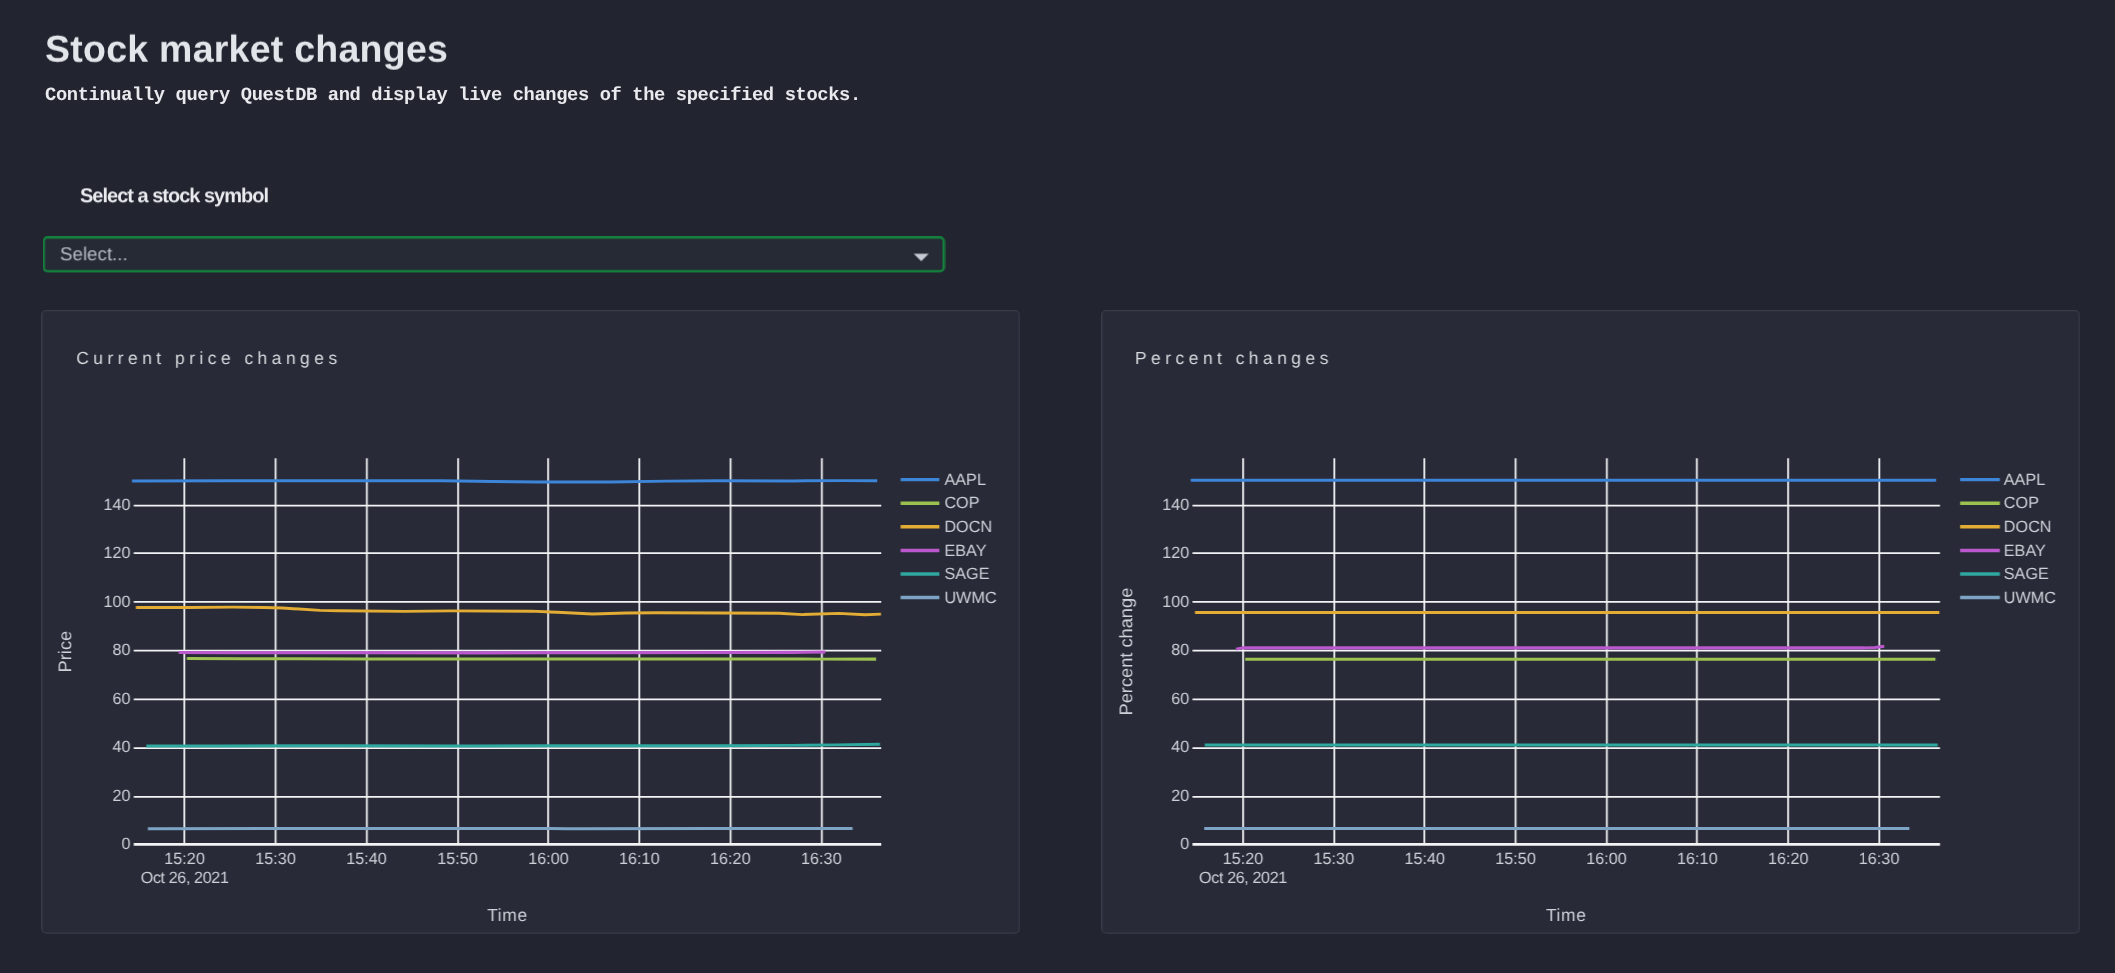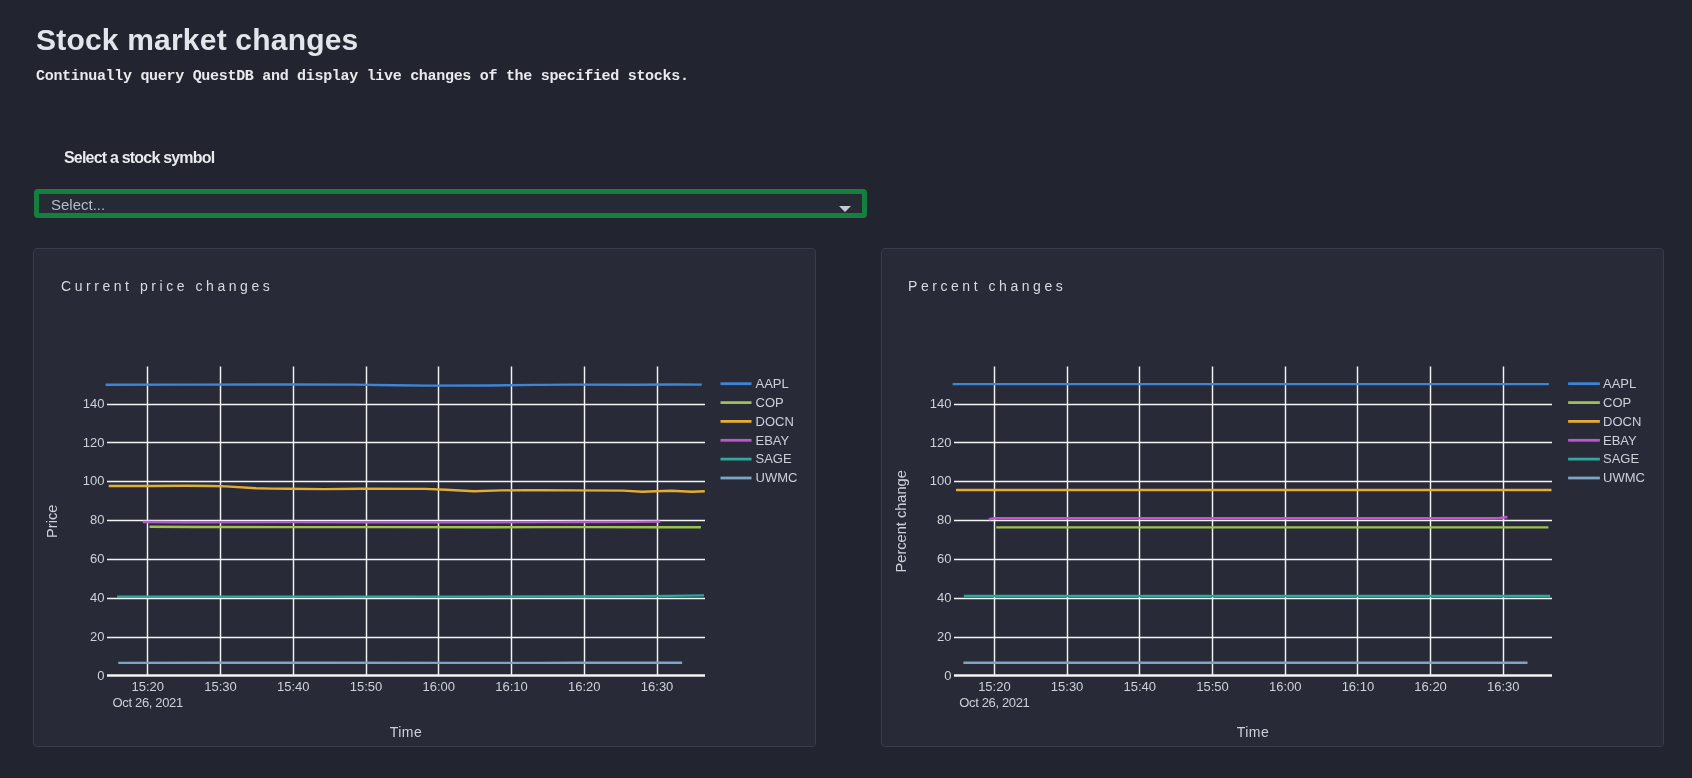--- a/index.html
+++ b/index.html
@@ -6,8 +6,8 @@
 .h1{transform:translateZ(0);position:absolute;left:36px;top:23px;font-size:30px;font-weight:700;color:#e2e5e9;letter-spacing:0.2px;}
 .sub{transform:translateZ(0);position:absolute;left:36px;top:68px;font-size:15px;font-weight:700;color:#e8eaee;letter-spacing:-0.3px;font-family:Liberation Mono, monospace;}
 .lbl{transform:translateZ(0);position:absolute;left:36px;top:149px;font-size:16px;font-weight:700;color:#e8eaee;letter-spacing:-0.8px;margin-left:28px;}
-.sel{transform:translateZ(0);position:absolute;left:34px;top:189px;width:833px;height:29px;box-sizing:border-box;
- background:#262a34;border:5px solid #15803d;border-radius:4px;text-align:center;}
+.sel{transform:translateZ(0);position:absolute;left:34px;top:189px;width:722px;height:29px;box-sizing:border-box;
+ background:#262a34;border:2px solid #15803d;border-radius:4px;text-align:center;}
 .sel .ph{position:absolute;left:12px;top:50%;transform:translateY(-50%);font-size:15px;color:#b6bcc6;}
 .sel .caret{position:absolute;right:11px;top:12px;width:0;height:0;border-left:6px solid transparent;
  border-right:6px solid transparent;border-top:6.5px solid #c6cad2;}

